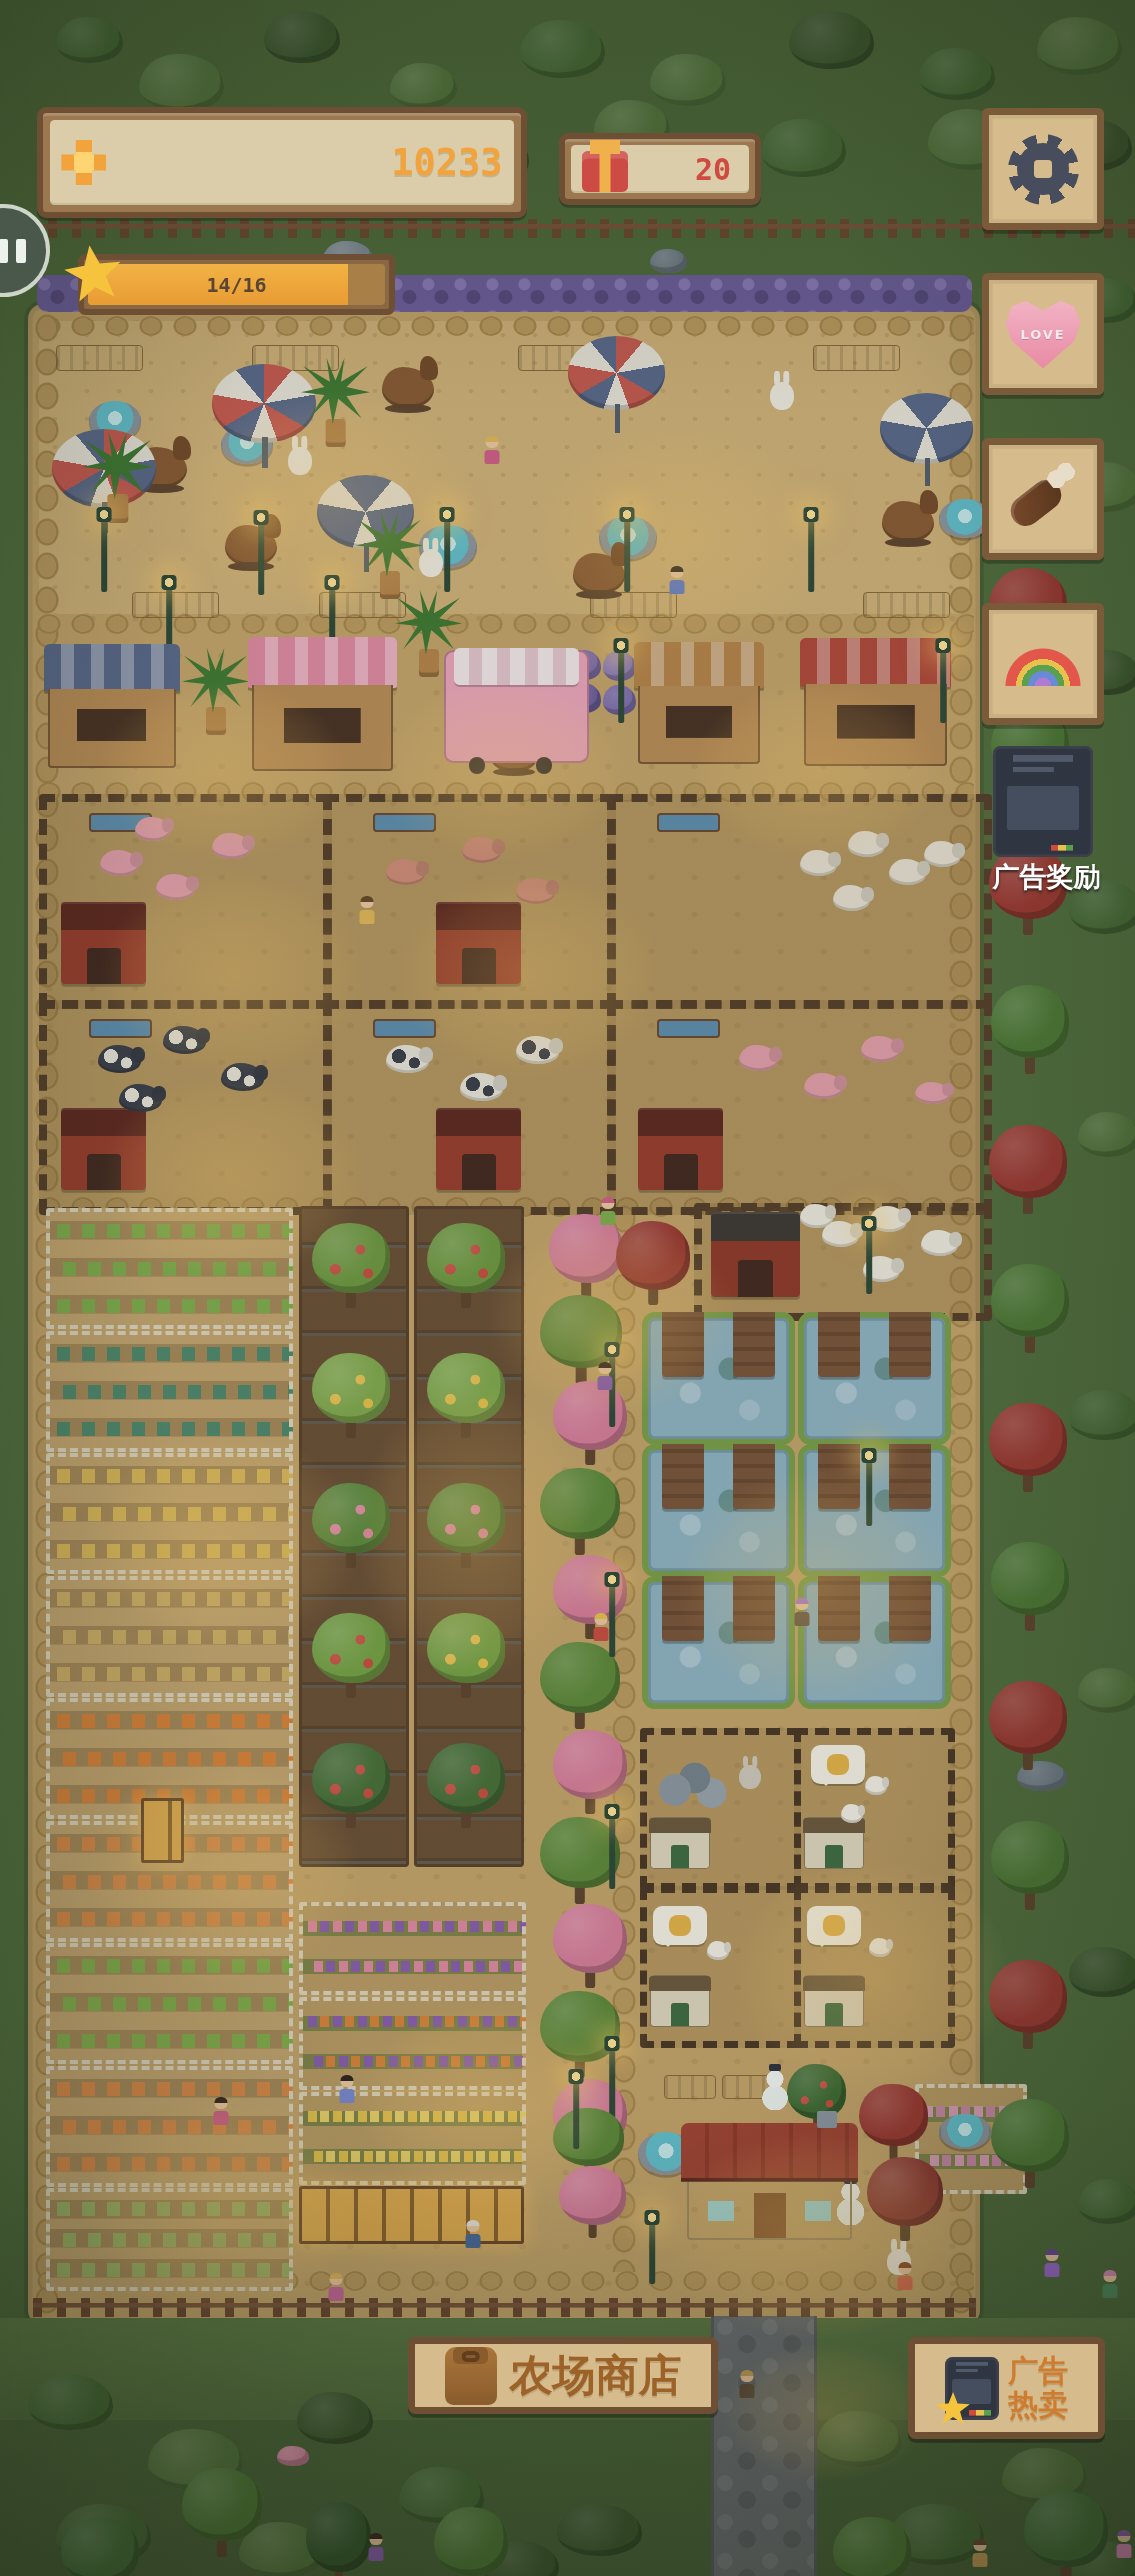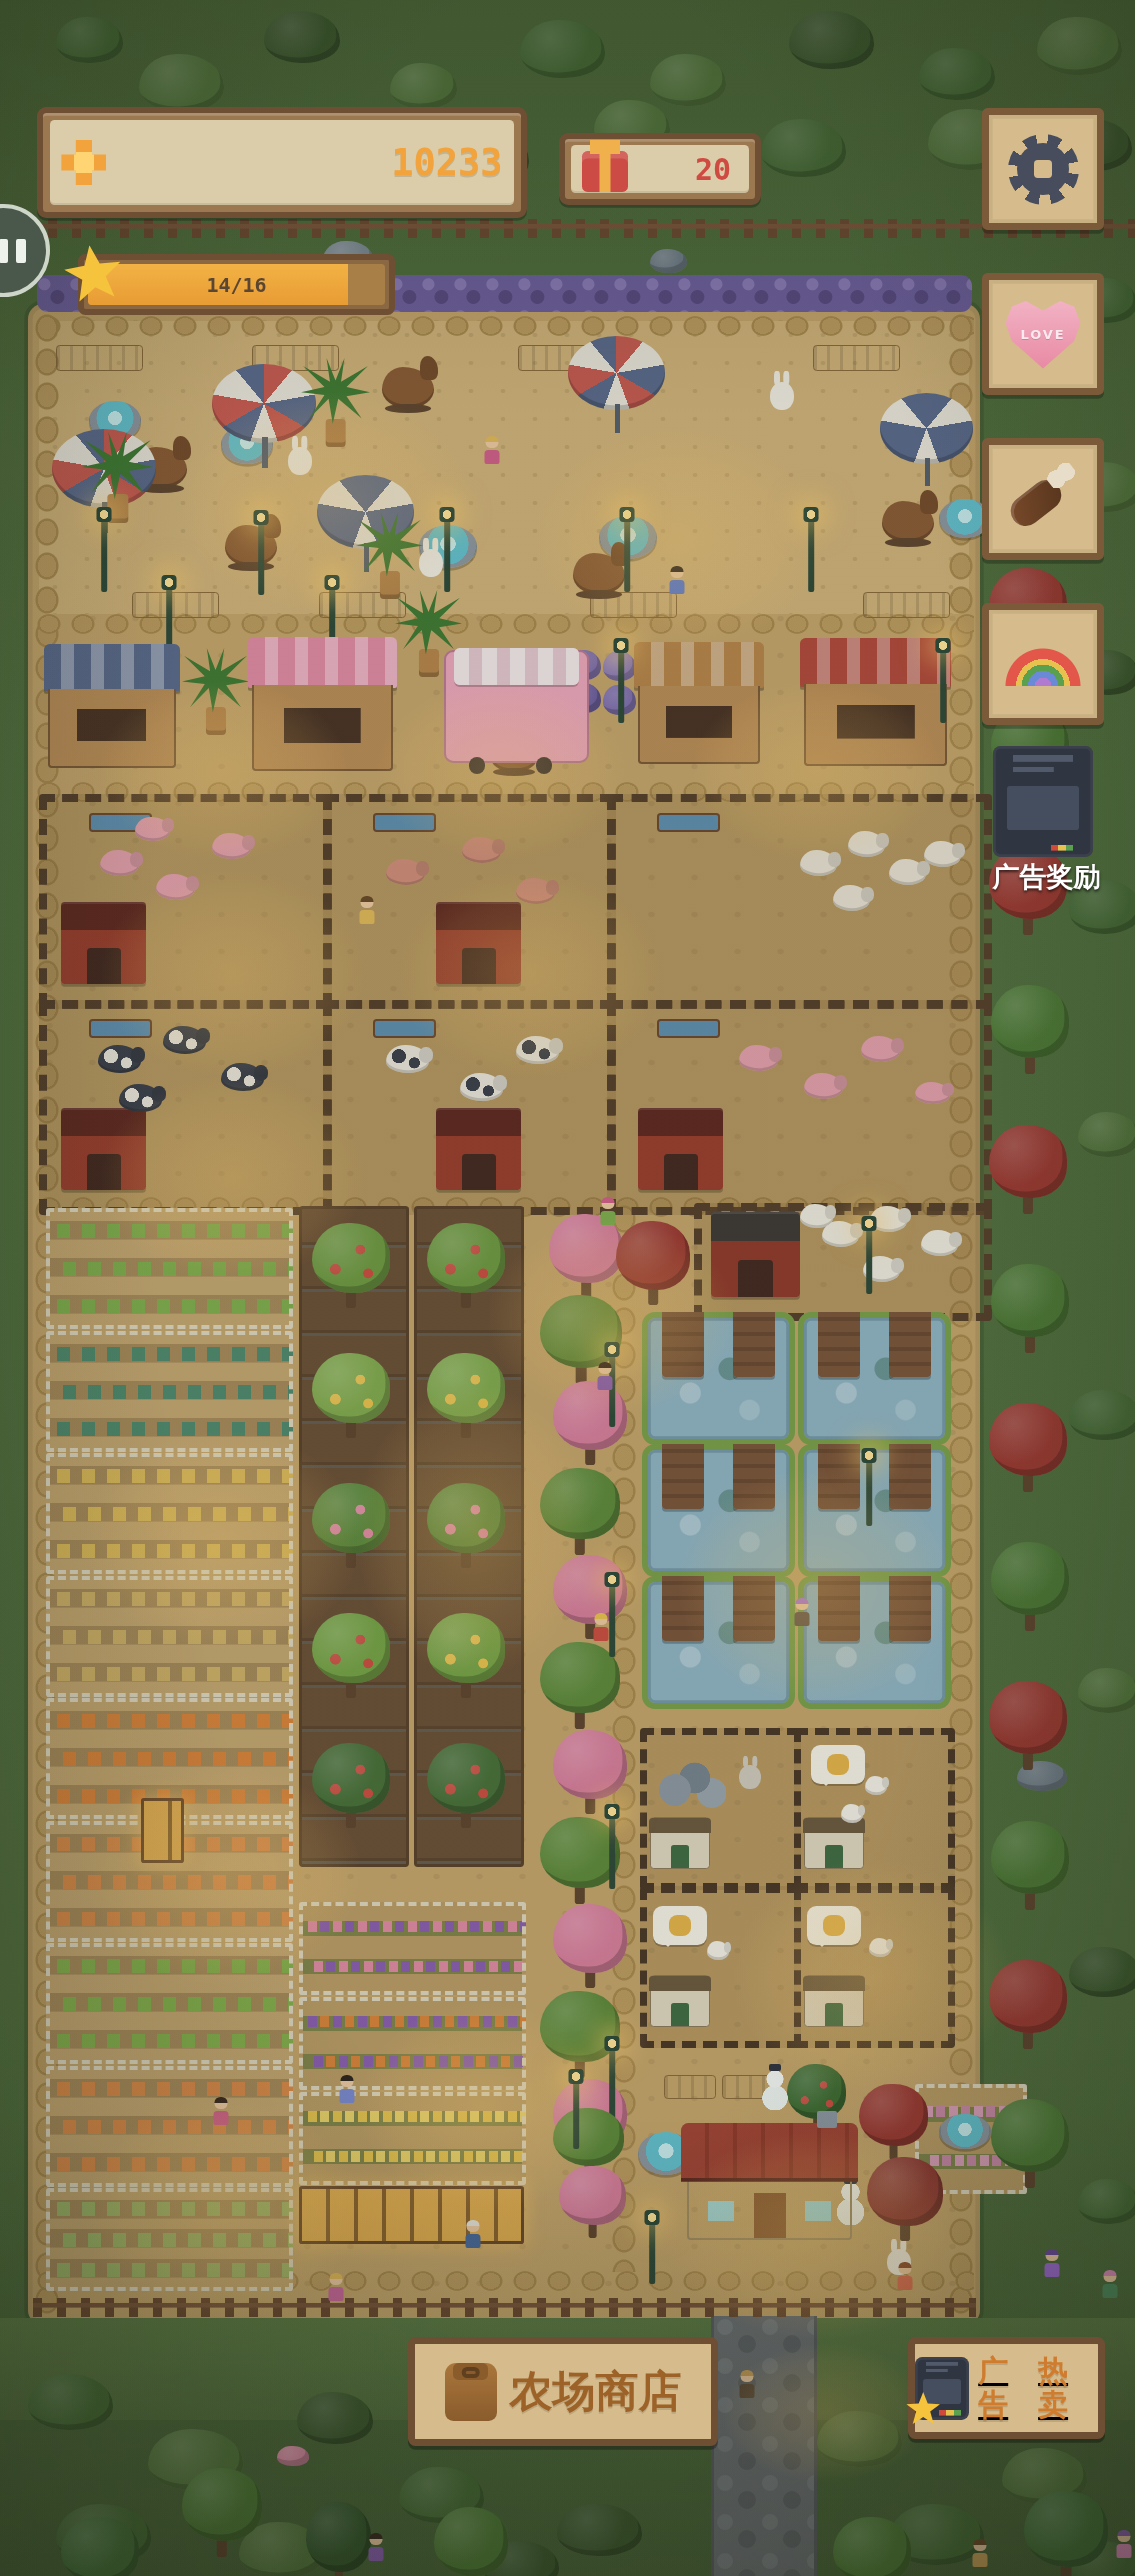--- a/index.html
+++ b/index.html
@@ -190,7 +190,7 @@
   .ic-hammer{width:58px;height:58px;position:relative;transform:rotate(-10deg);}
   .ic-hammer::before{content:"";position:absolute;top:5.6px;left:5.6px;width:43px;height:20.4px;border-radius:3.7px;background:linear-gradient(#9aa3b0,#707a88);box-shadow:inset 0 2.8px 0 rgba(255,255,255,.25);}
   .ic-hammer::after{content:"";position:absolute;top:24px;left:22px;width:11px;height:32px;border-radius:2.8px;background:#8a5a32;}
-  #shop-btn{left:408px;top:2337px;width:310px;height:109px;}
+  #shop-btn{left:408px;top:2337px;width:310px;height:77px;}
   #shop-btn .lbl{font-size:43px;font-weight:bold;color:var(--shop-label-text,#9c6228);text-shadow:0 1.9px 0 rgba(0,0,0,.12);}
   .ic-bag{width:52px;height:58px;position:relative;background:linear-gradient(#a9763c,#8a5c2c);border-radius:11px 11px 8.4px 8.4px;}
   .ic-bag::before{content:"";position:absolute;left:16%;right:16%;top:0;height:30%;background:#8a5c2c;border-radius:5.6px;}

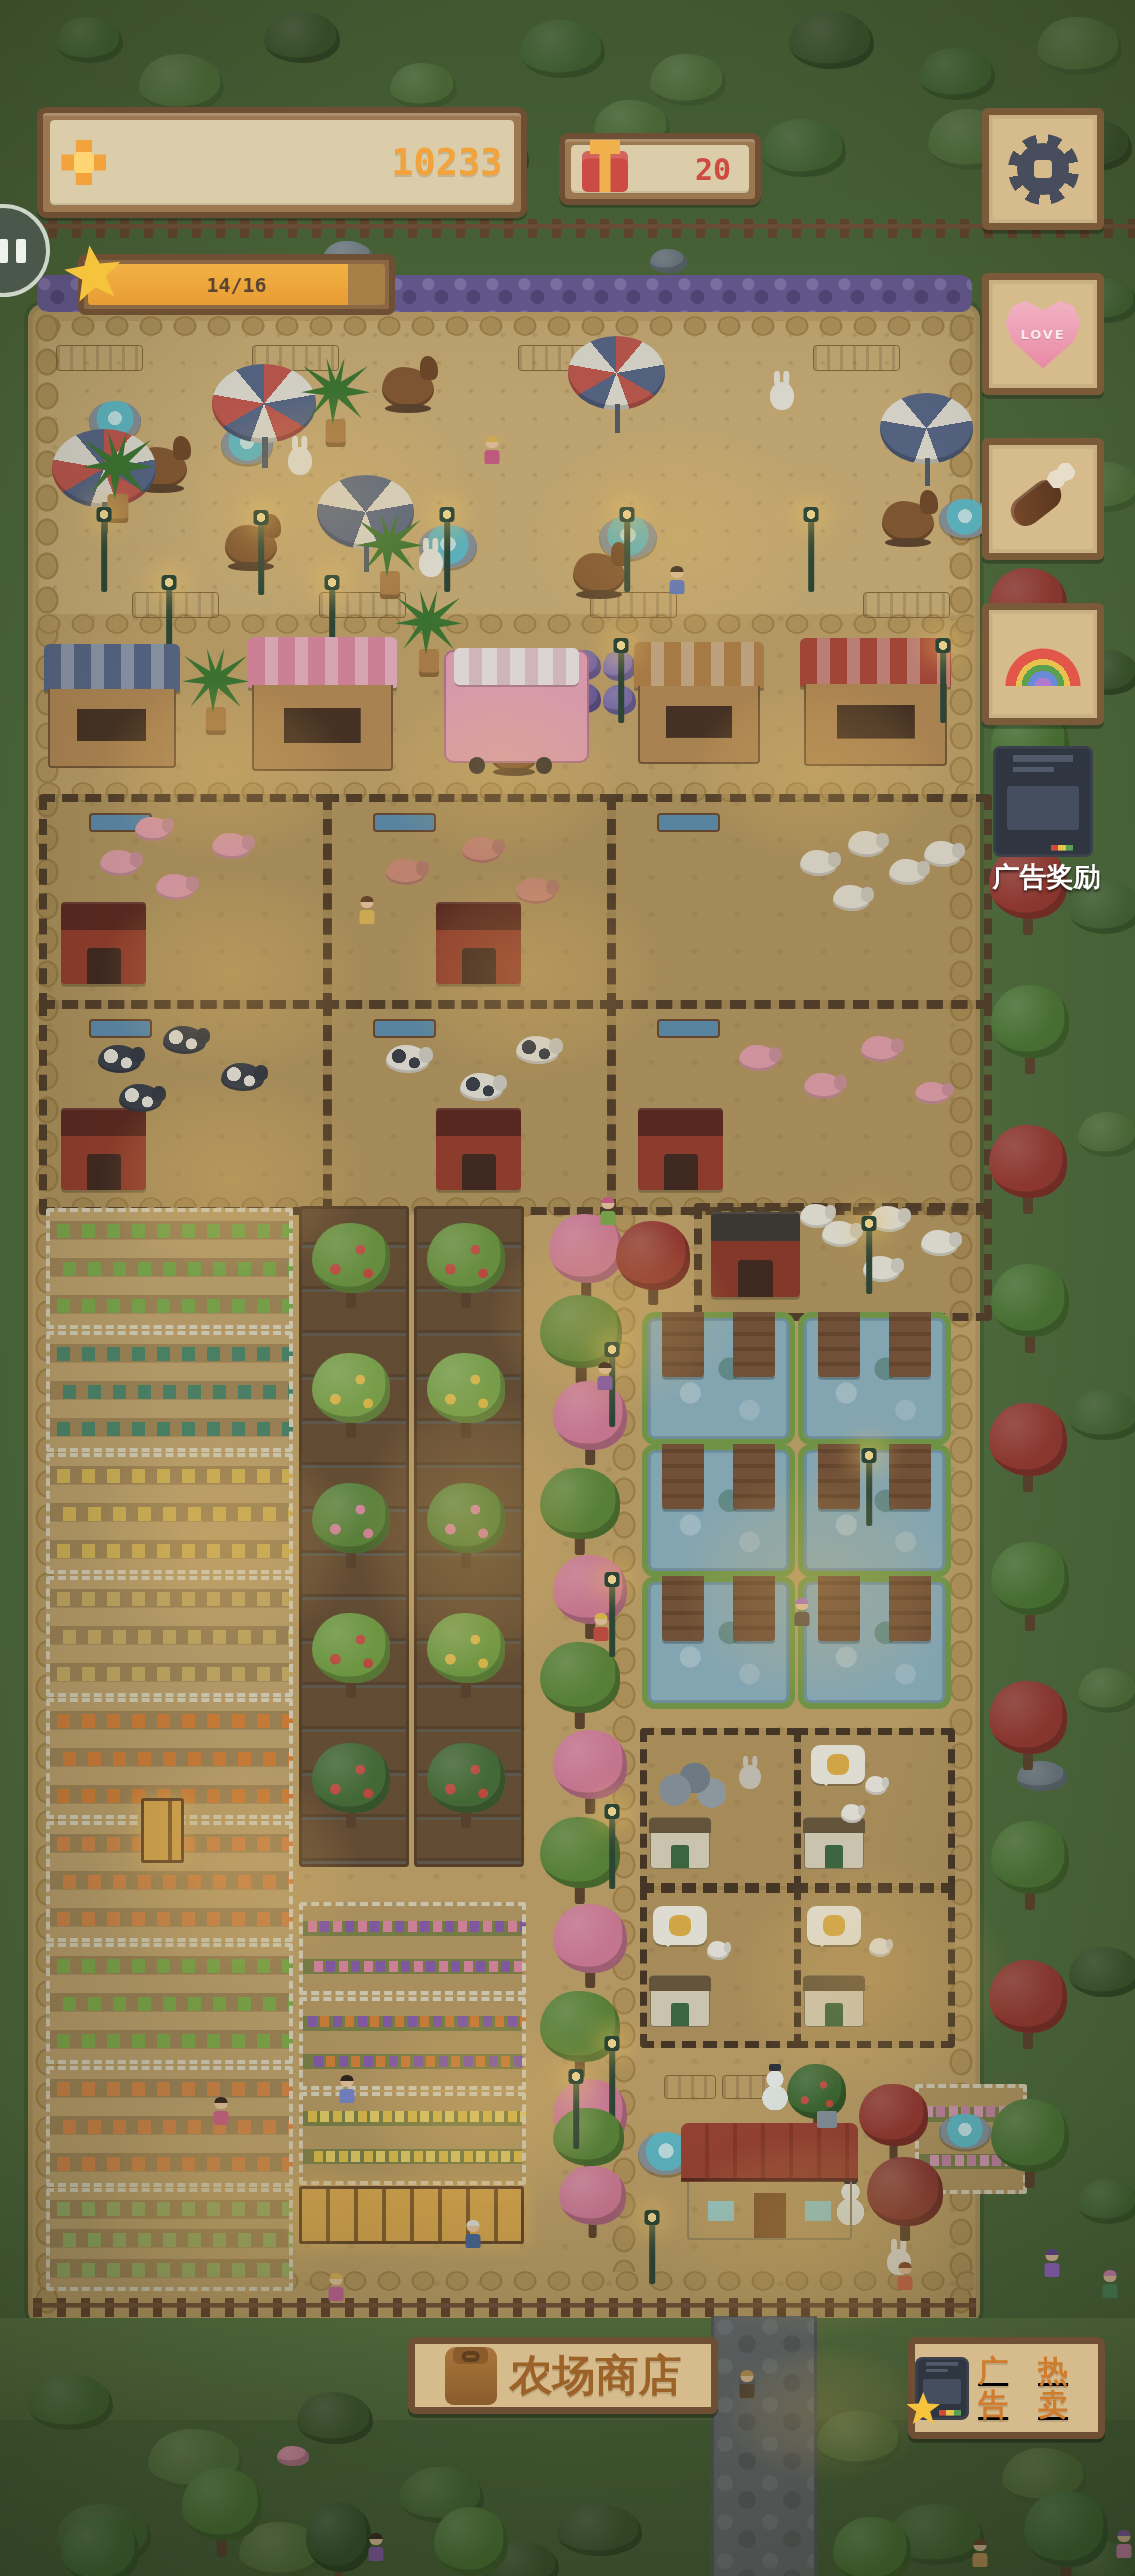--- a/index.html
+++ b/index.html
@@ -199,7 +199,7 @@
   #ad-sale-btn .ic-wrap{position:relative;width:54px;height:63px;}
   #ad-sale-btn .ic-machine{position:absolute;inset:0;}
   #ad-sale-btn .ic-star{position:absolute;left:-9.3px;bottom:-7.4px;width:35px;height:35px;}
-  #ad-sale-btn .lines{display:flex;flex-direction:row;line-height:1.12;text-decoration:underline;}
+  #ad-sale-btn .lines{display:flex;flex-direction:column;line-height:1.12;}
   #ad-sale-btn .lines div{font-size:30px;font-weight:bold;color:var(--ad-sale-text,#d07c2e);text-shadow:0 1.9px 0 rgba(0,0,0,.12);}
 </style>
 </head>

